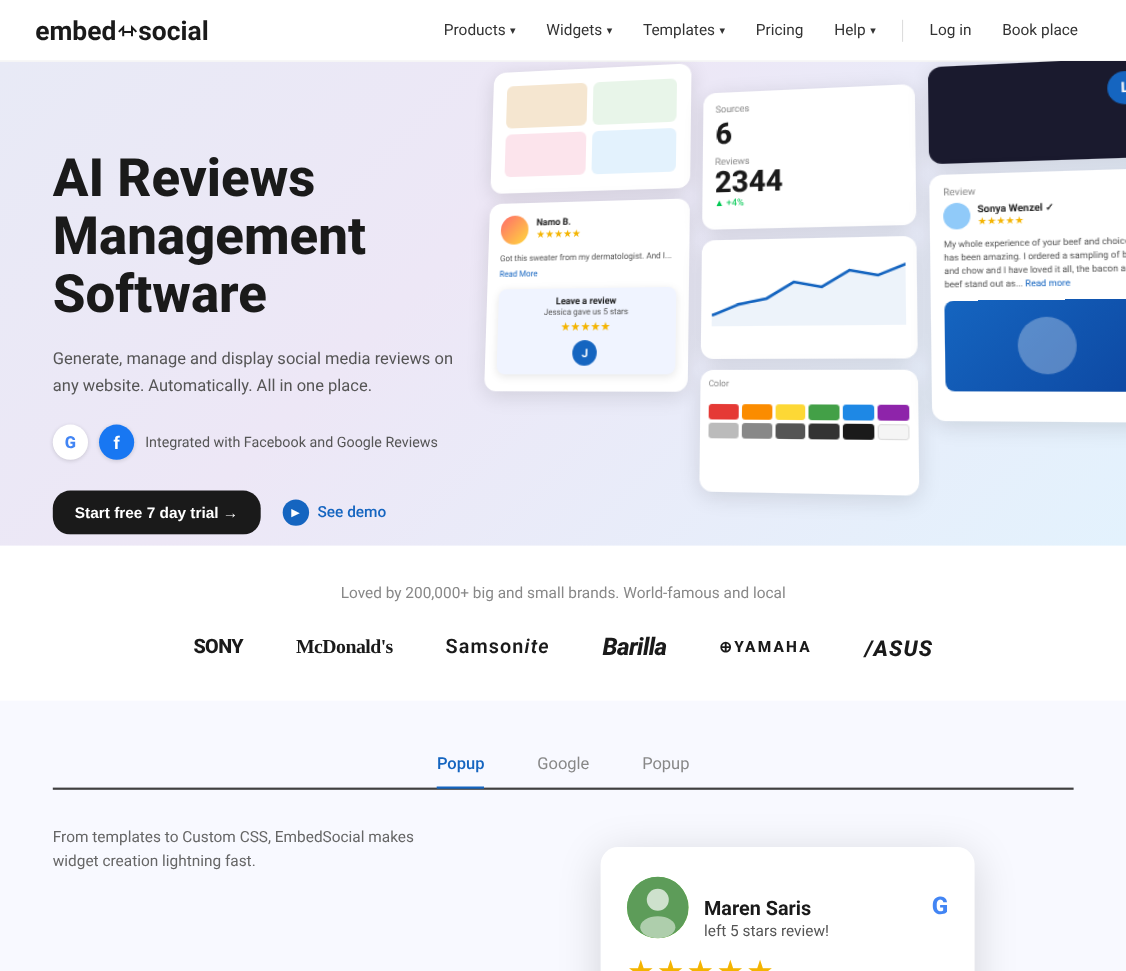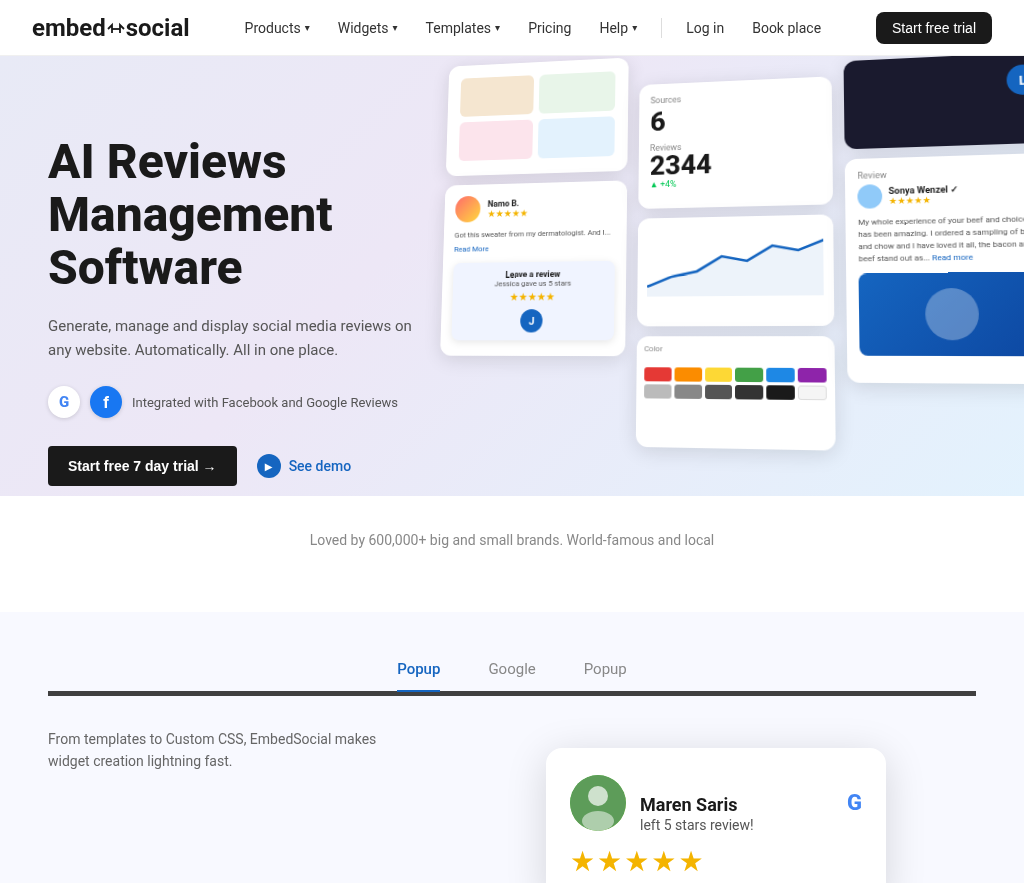--- a/index.html
+++ b/index.html
@@ -124,7 +124,6 @@
       <span>Book place</span>
     </div>
   </div>
-  <button class="btn-trial">Start free trial</button>
 </nav>
 
 <section class="hero">

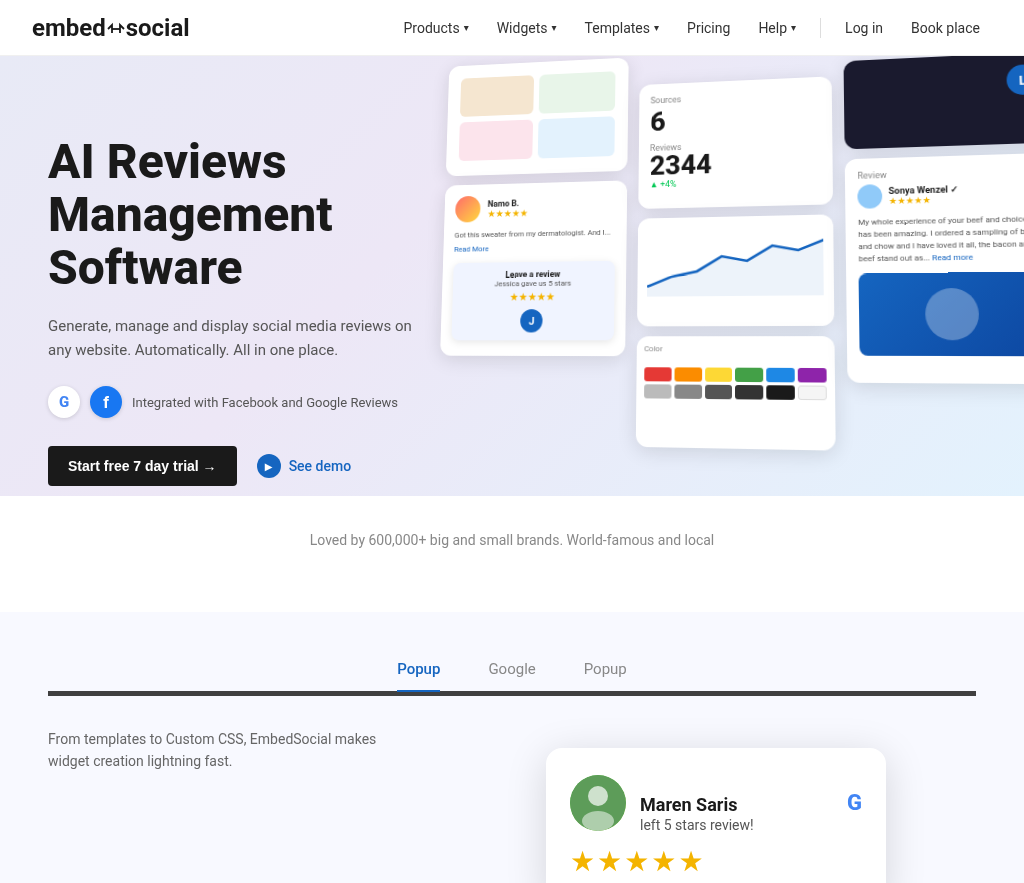--- a/index.html
+++ b/index.html
@@ -35,7 +35,7 @@
     .badge-fb { width: 32px; height: 32px; border-radius: 50%; background: #1877F2; display: flex; align-items: center; justify-content: center; font-size: 16px; color: #fff; font-weight: 700; box-shadow: 0 1px 4px rgba(0,0,0,0.15); }
     .badge-text { font-size: 13px; color: #555; }
     .hero-cta { display: flex; align-items: center; gap: 20px; }
-    .btn-cta-primary { background: #1a1a1a; color: #fff; border: none; padding: 12px 20px; border-radius: 4px; font-size: 14px; font-weight: 600; cursor: pointer; display: flex; align-items: center; gap: 8px; white-space: nowrap; }
+    .btn-cta-primary { background: #1a1a1a; color: #fff; border: none; padding: 12px 20px; border-radius: 16px; font-size: 14px; font-weight: 600; cursor: pointer; display: flex; align-items: center; gap: 8px; white-space: nowrap; }
     .btn-see-demo { display: flex; align-items: center; gap: 8px; font-size: 14px; color: #1565c0; cursor: pointer; font-weight: 500; }
     .play-icon { width: 24px; height: 24px; border-radius: 50%; background: #1565c0; display: flex; align-items: center; justify-content: center; color: #fff; font-size: 10px; }
 

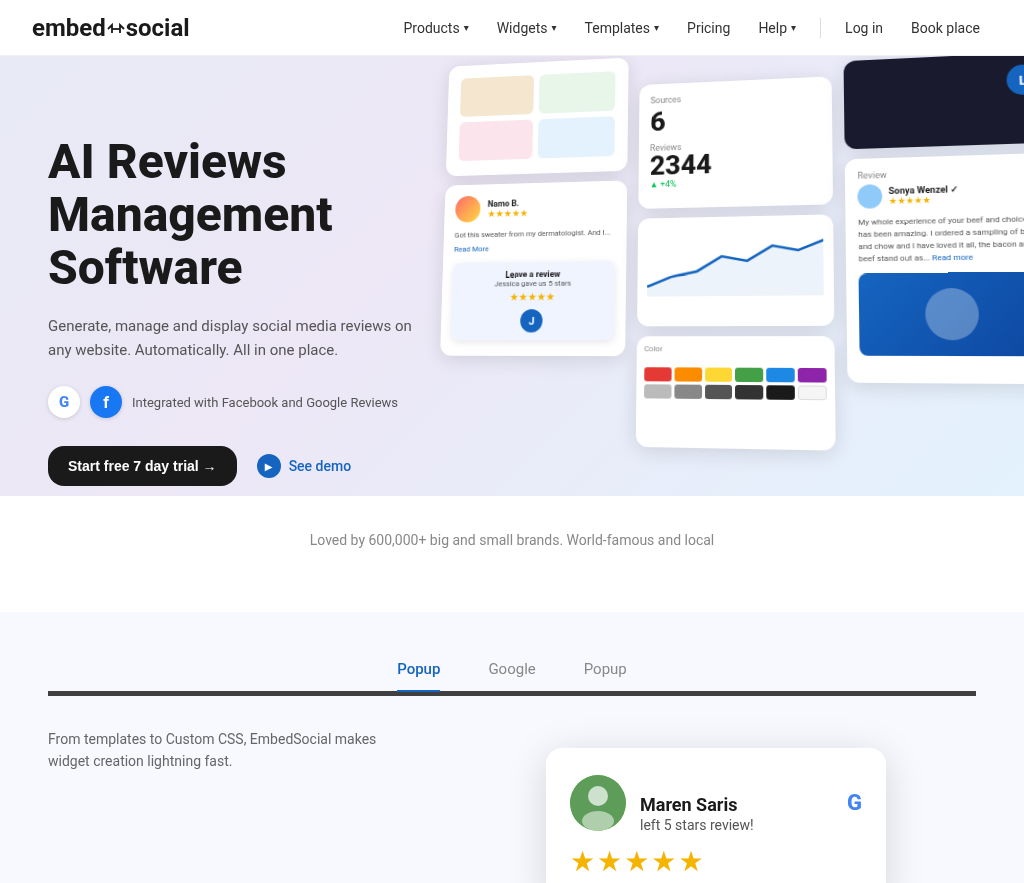--- a/index.html
+++ b/index.html
@@ -236,7 +236,7 @@
 </section>
 
 <section class="trusted-section">
-  <p class="trusted-text">Loved by 600,000+ big and small brands. World-famous and local</p>
+  <p class="trusted-text">Loved by 200,000+ big and small brands. World-famous and local</p>
 </section>
 
 <section class="features-section">

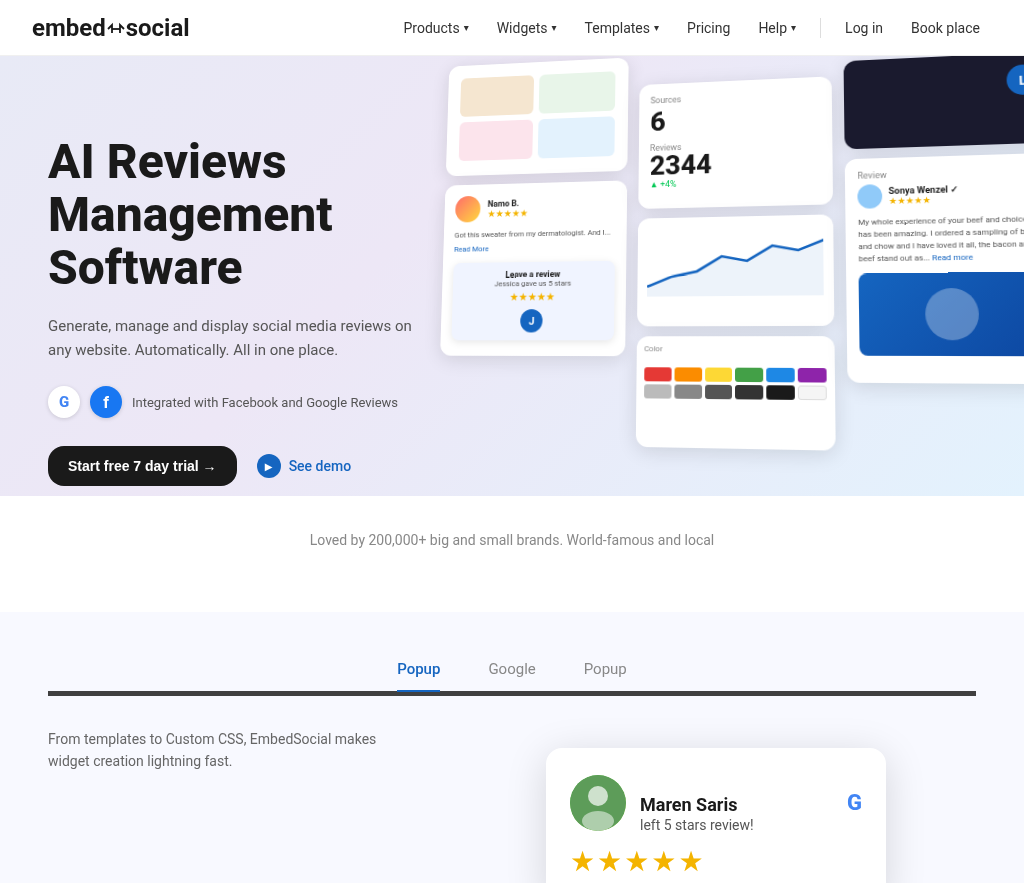--- a/index.html
+++ b/index.html
@@ -237,6 +237,14 @@
 
 <section class="trusted-section">
   <p class="trusted-text">Loved by 200,000+ big and small brands. World-famous and local</p>
+  <div class="brand-logos">
+    <div class="brand-logo">SONY</div>
+    <div class="brand-logo" style="font-family:serif;">McDonald's</div>
+    <div class="brand-logo" style="font-weight:600;letter-spacing:1px;">Samson<span style="font-style:italic;">ite</span></div>
+    <div class="brand-logo" style="font-size:22px;font-style:italic;">Barilla</div>
+    <div class="brand-logo yamaha" style="font-size:14px;letter-spacing:2px;">⊕YAMAHA</div>
+    <div class="brand-logo asus" style="font-size:20px;">/ASUS</div>
+  </div>
 </section>
 
 <section class="features-section">

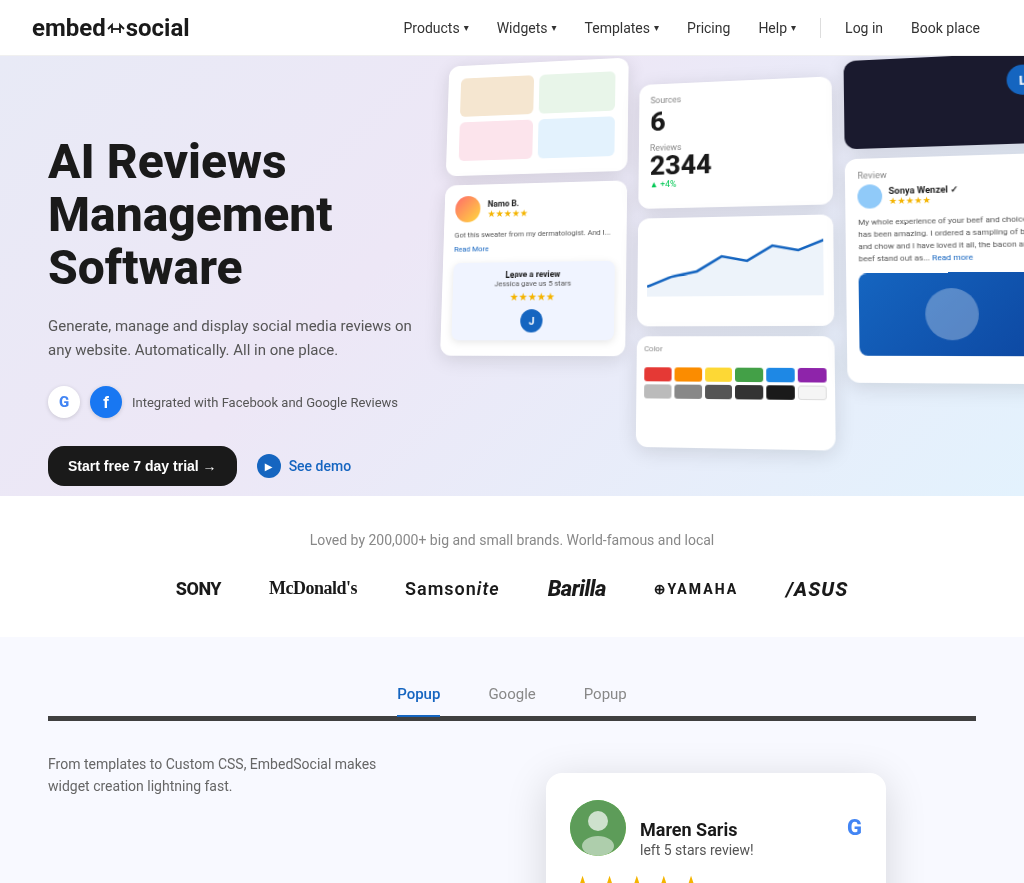--- a/index.html
+++ b/index.html
@@ -65,7 +65,7 @@
 
     
     .features-section { padding: 40px 48px; background: #f8f9ff; }
-    .features-tabs { display: flex; justify-content: center; gap: 48px; margin-bottom: 32px; border-bottom: 5px solid #404040; padding-bottom: 0; }
+    .features-tabs { display: flex; justify-content: center; gap: 48px; margin-bottom: 32px; border-bottom: 2px solid #404040; padding-bottom: 0; }
     .tab-item { padding: 8px 0 12px 0; font-size: 15px; color: #888; cursor: pointer; border-bottom: 2px solid transparent; margin-bottom: -1px; }
     .tab-item.active { color: #1565c0; border-bottom: 2px solid #1565c0; font-weight: 500; }
     .features-content { display: flex; gap: 48px; align-items: flex-start; }

